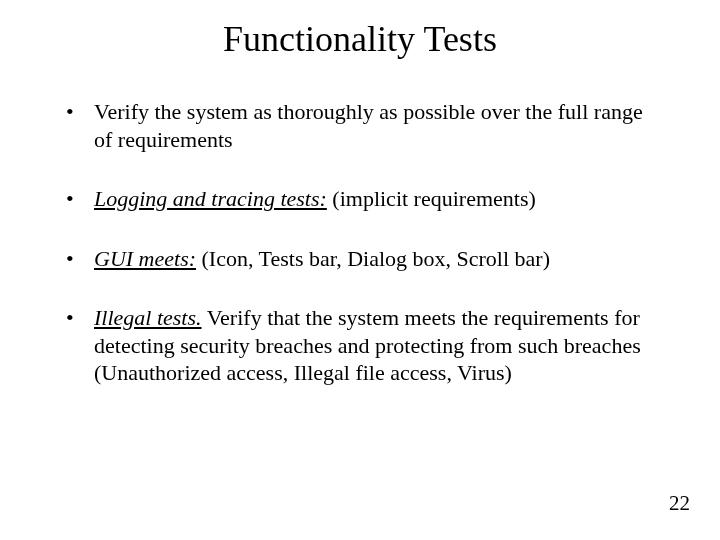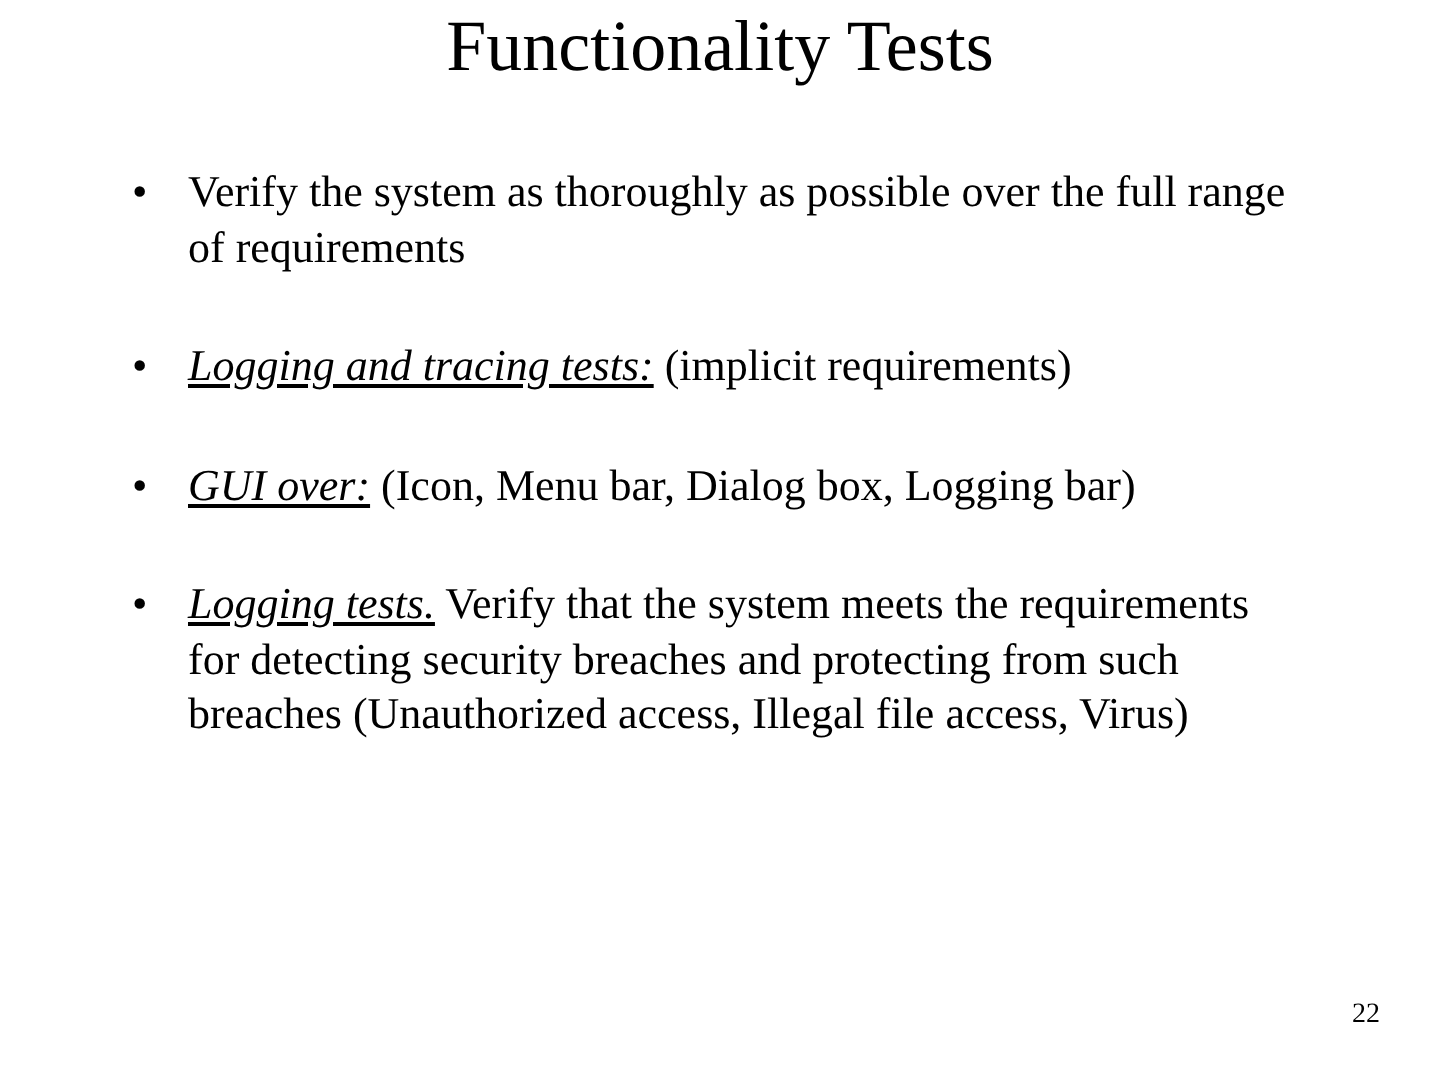--- a/index.html
+++ b/index.html
@@ -21,7 +21,7 @@
     text-align: center;
     font-size: 36px;
     font-weight: normal;
-    padding-top: 2px;
+    padding-top: 18px;
     margin: 0;
   }
   ul.bullets {

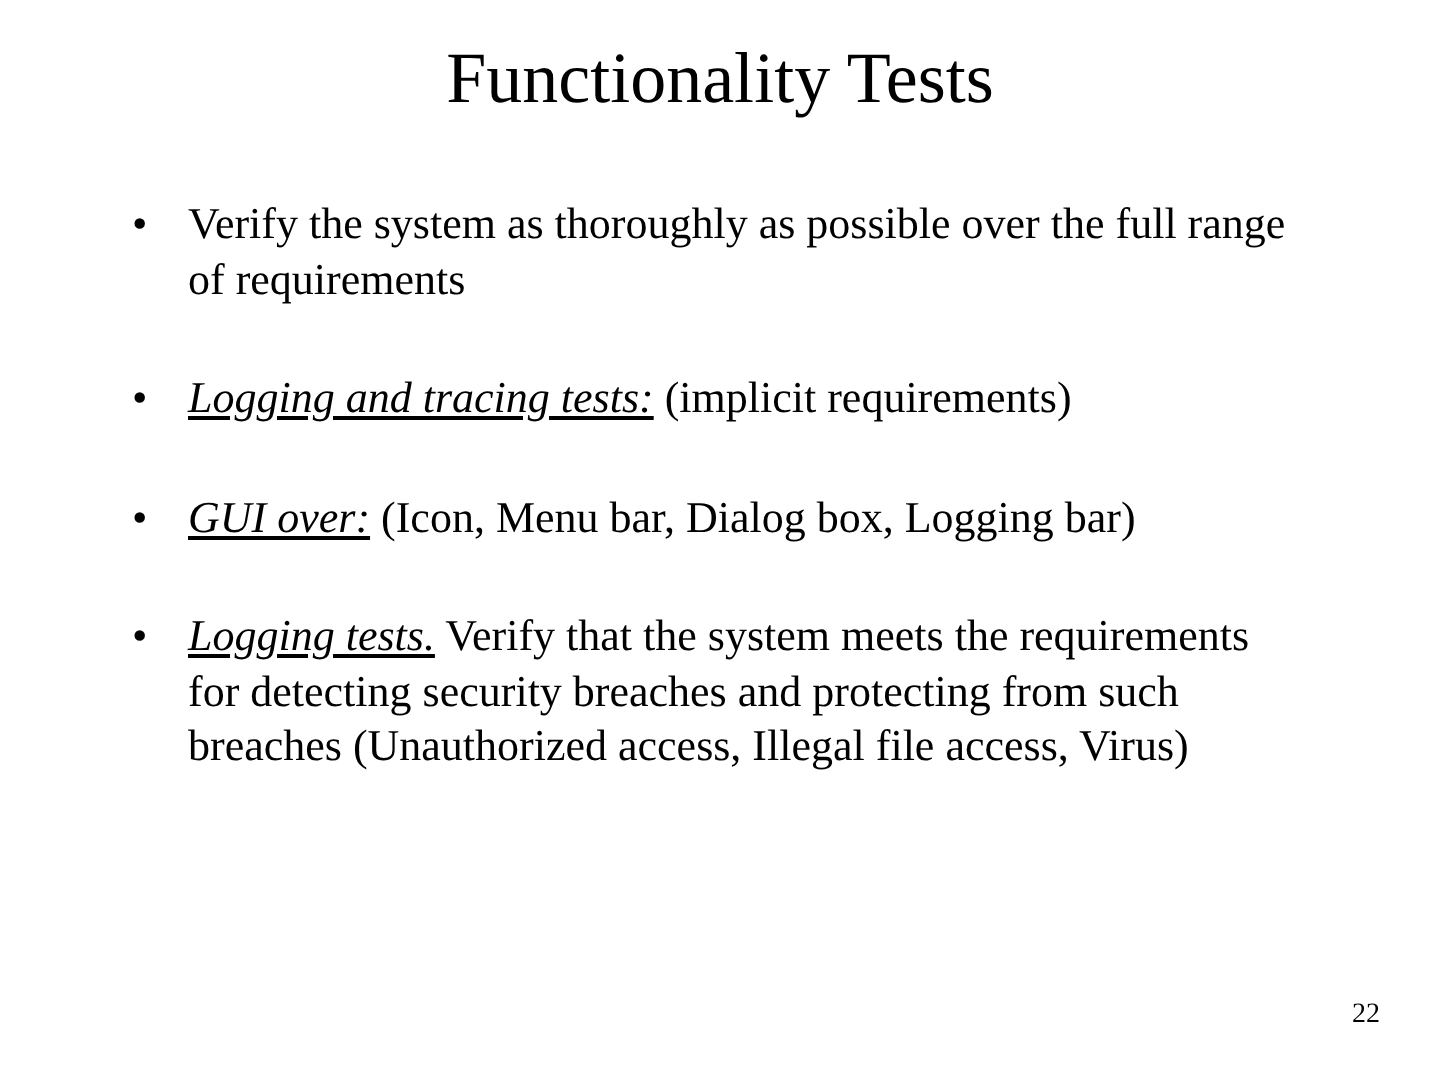--- a/index.html
+++ b/index.html
@@ -68,7 +68,7 @@
       <span class="u">Logging and tracing tests:</span><span> (implicit requirements)</span>
     </li>
     <li>
-      <span class="u">GUI over:</span><span> (Icon, Menu bar, Dialog box, Logging bar)</span>
+      <span class="u">GUI meets:</span><span> (Icon, Menu bar, Dialog box, Logging bar)</span>
     </li>
     <li>
       <span class="u">Logging tests.</span><span> Verify that the system meets the requirements for detecting security breaches and protecting from such breaches (Unauthorized access, Illegal file access, Virus)</span>

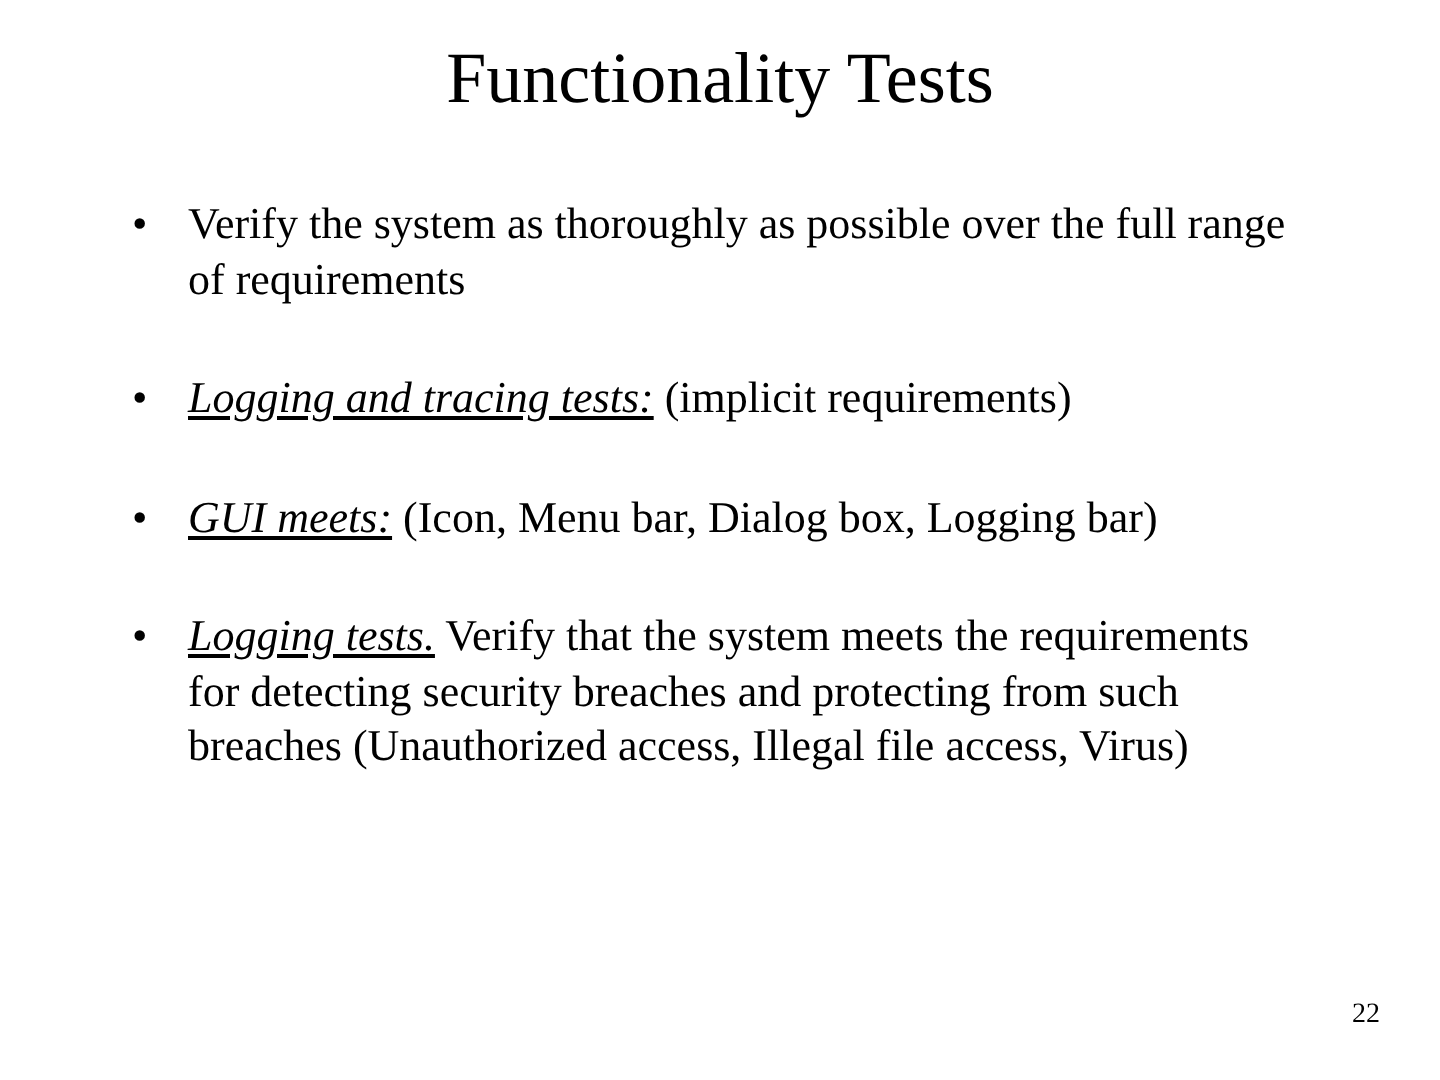--- a/index.html
+++ b/index.html
@@ -68,7 +68,7 @@
       <span class="u">Logging and tracing tests:</span><span> (implicit requirements)</span>
     </li>
     <li>
-      <span class="u">GUI meets:</span><span> (Icon, Menu bar, Dialog box, Logging bar)</span>
+      <span class="u">GUI meets:</span><span> (Icon, Tests bar, Dialog box, Scroll bar)</span>
     </li>
     <li>
       <span class="u">Logging tests.</span><span> Verify that the system meets the requirements for detecting security breaches and protecting from such breaches (Unauthorized access, Illegal file access, Virus)</span>

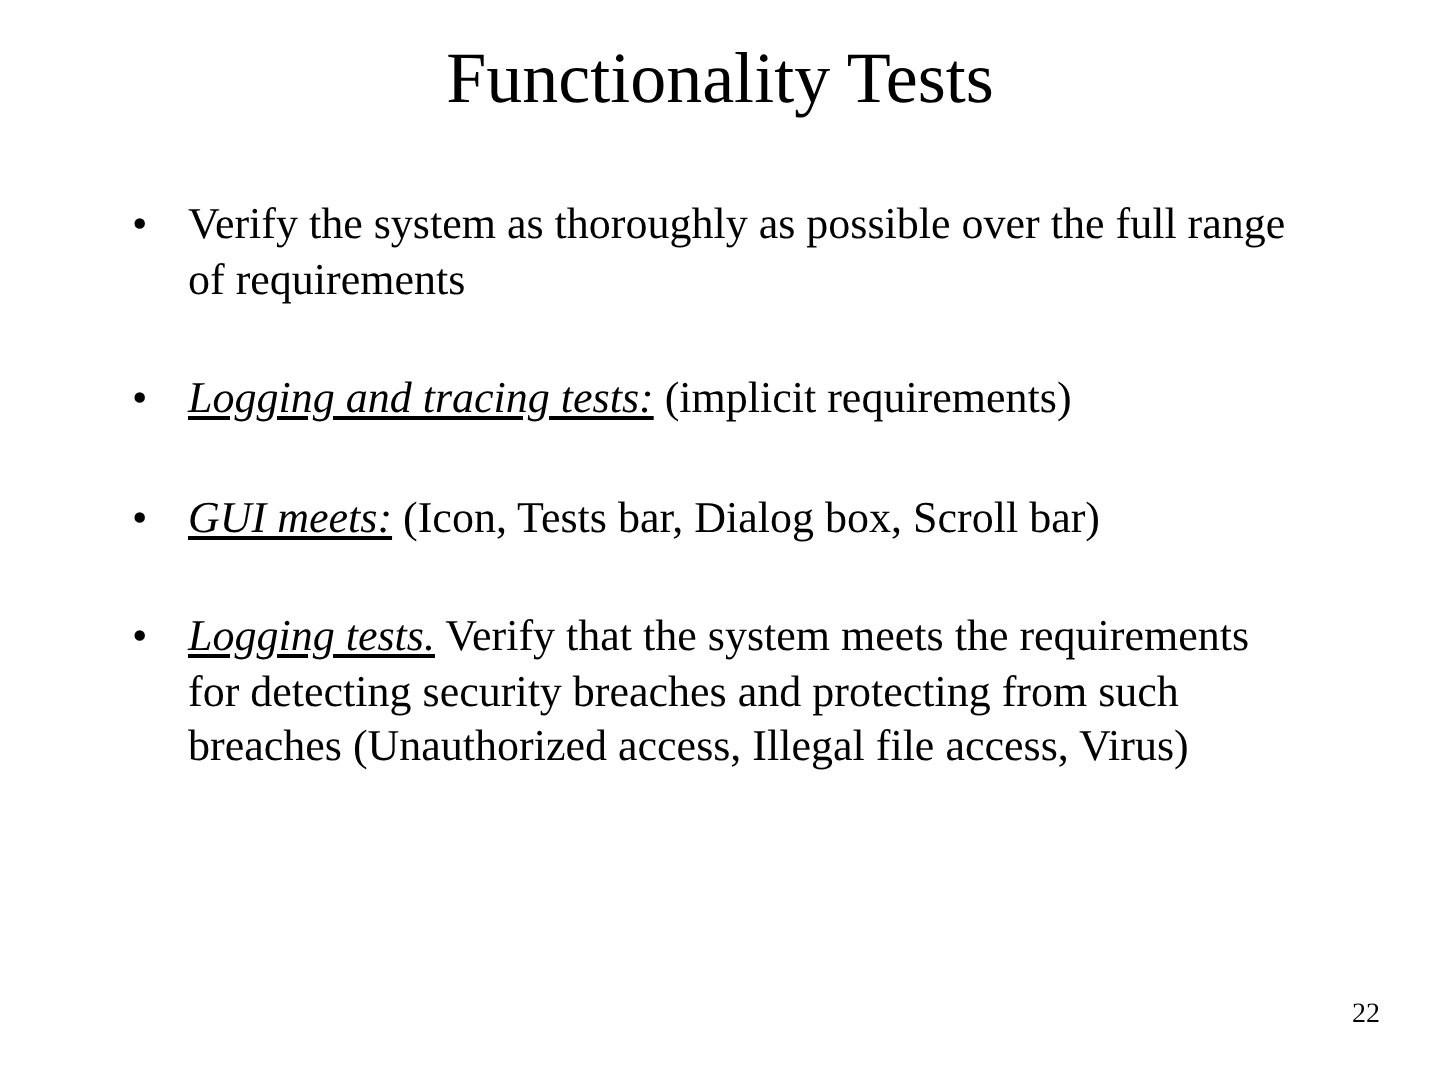--- a/index.html
+++ b/index.html
@@ -71,7 +71,7 @@
       <span class="u">GUI meets:</span><span> (Icon, Tests bar, Dialog box, Scroll bar)</span>
     </li>
     <li>
-      <span class="u">Logging tests.</span><span> Verify that the system meets the requirements for detecting security breaches and protecting from such breaches (Unauthorized access, Illegal file access, Virus)</span>
+      <span class="u">Illegal tests.</span><span> Verify that the system meets the requirements for detecting security breaches and protecting from such breaches (Unauthorized access, Illegal file access, Virus)</span>
     </li>
   </ul>
 

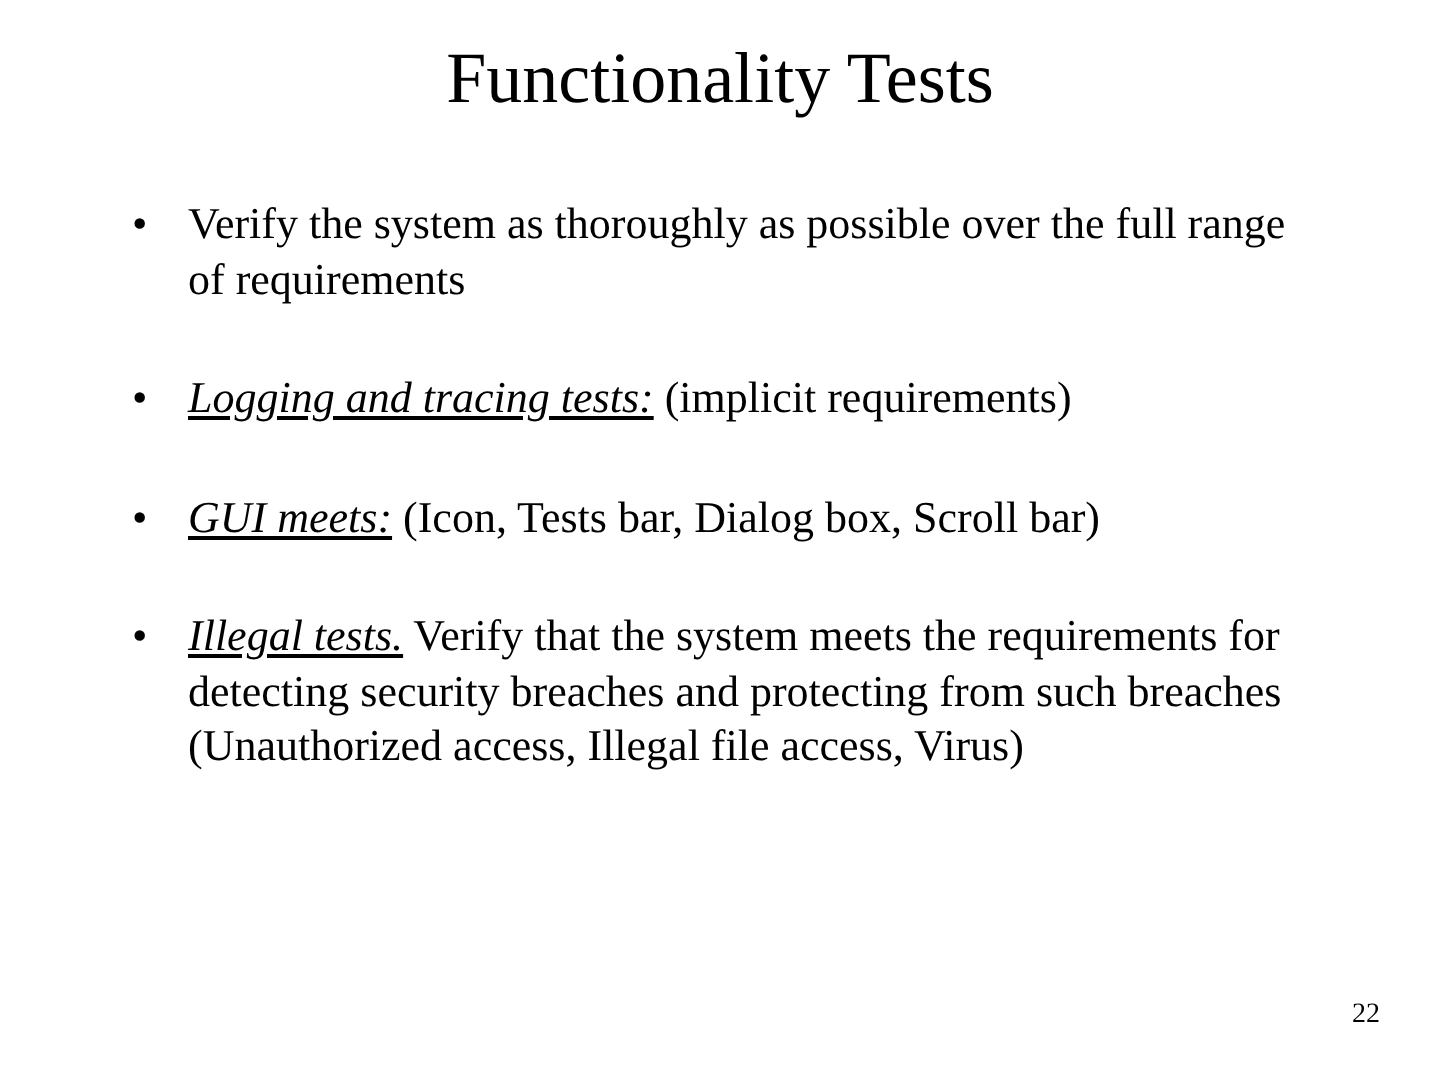--- a/index.html
+++ b/index.html
@@ -51,7 +51,7 @@
     position: absolute;
     right: 30px;
     bottom: 24px;
-    font-size: 14px;
+    font-size: 21px;
   }
 </style>
 </head>

